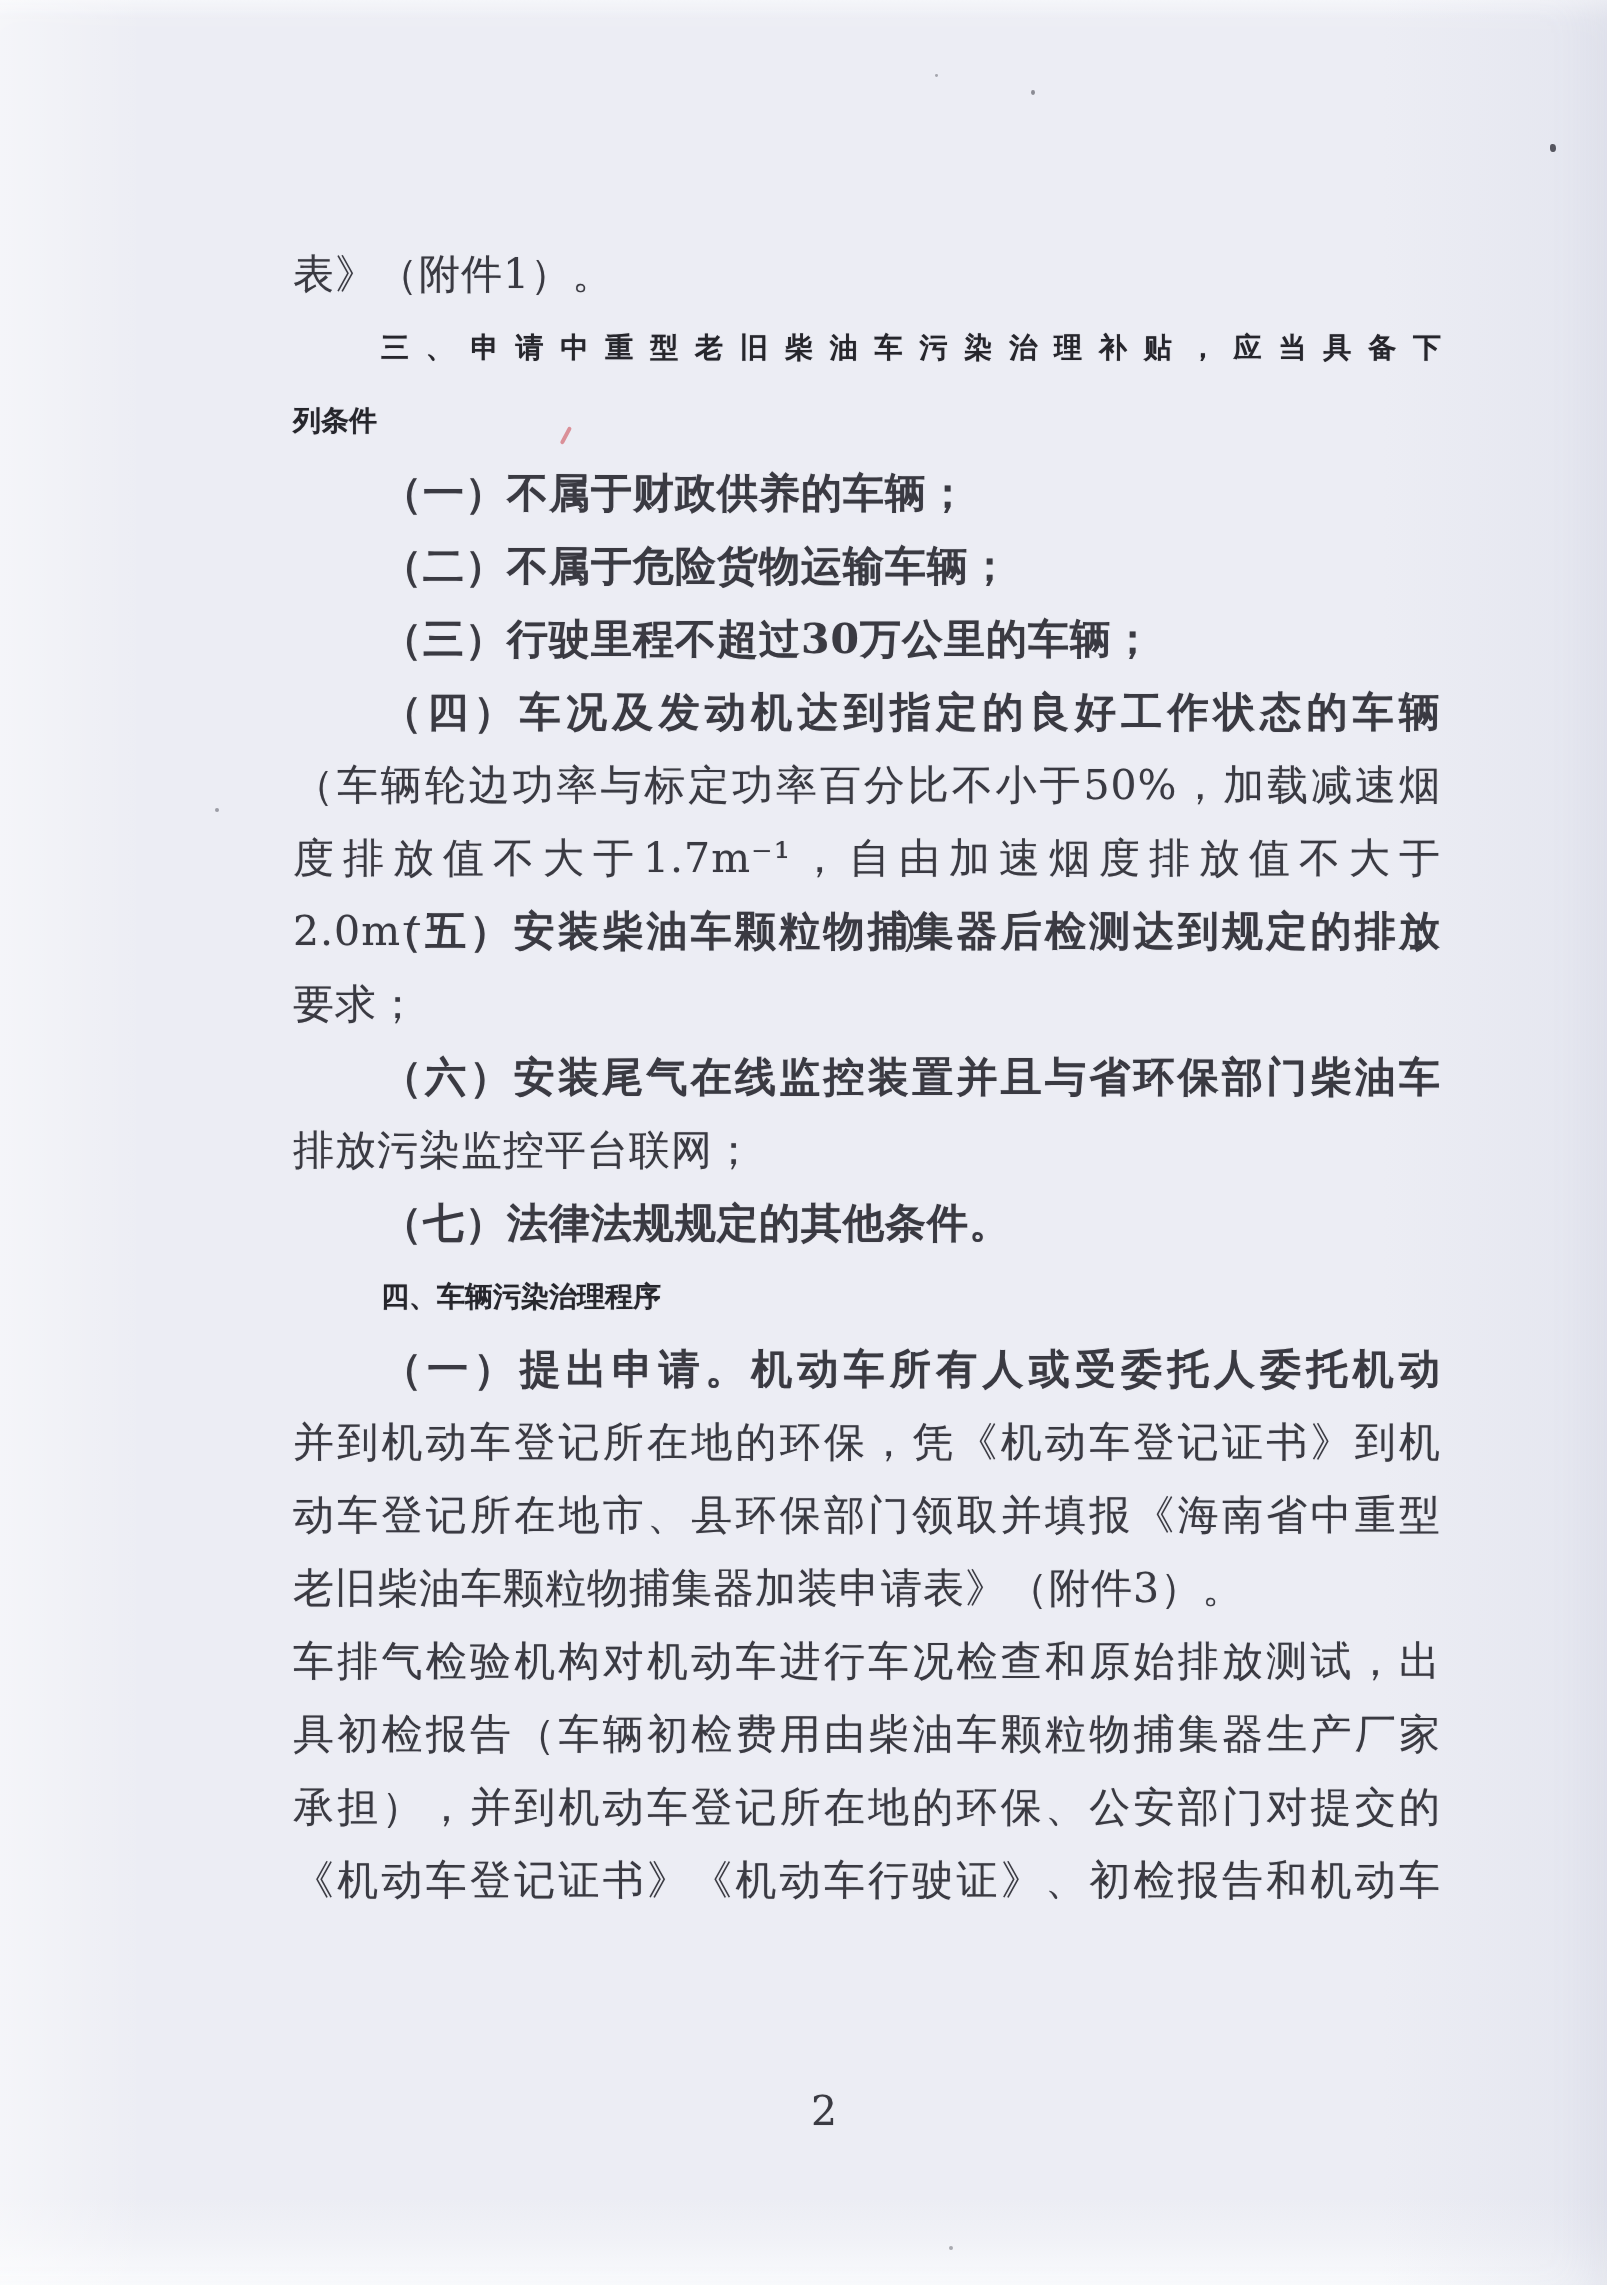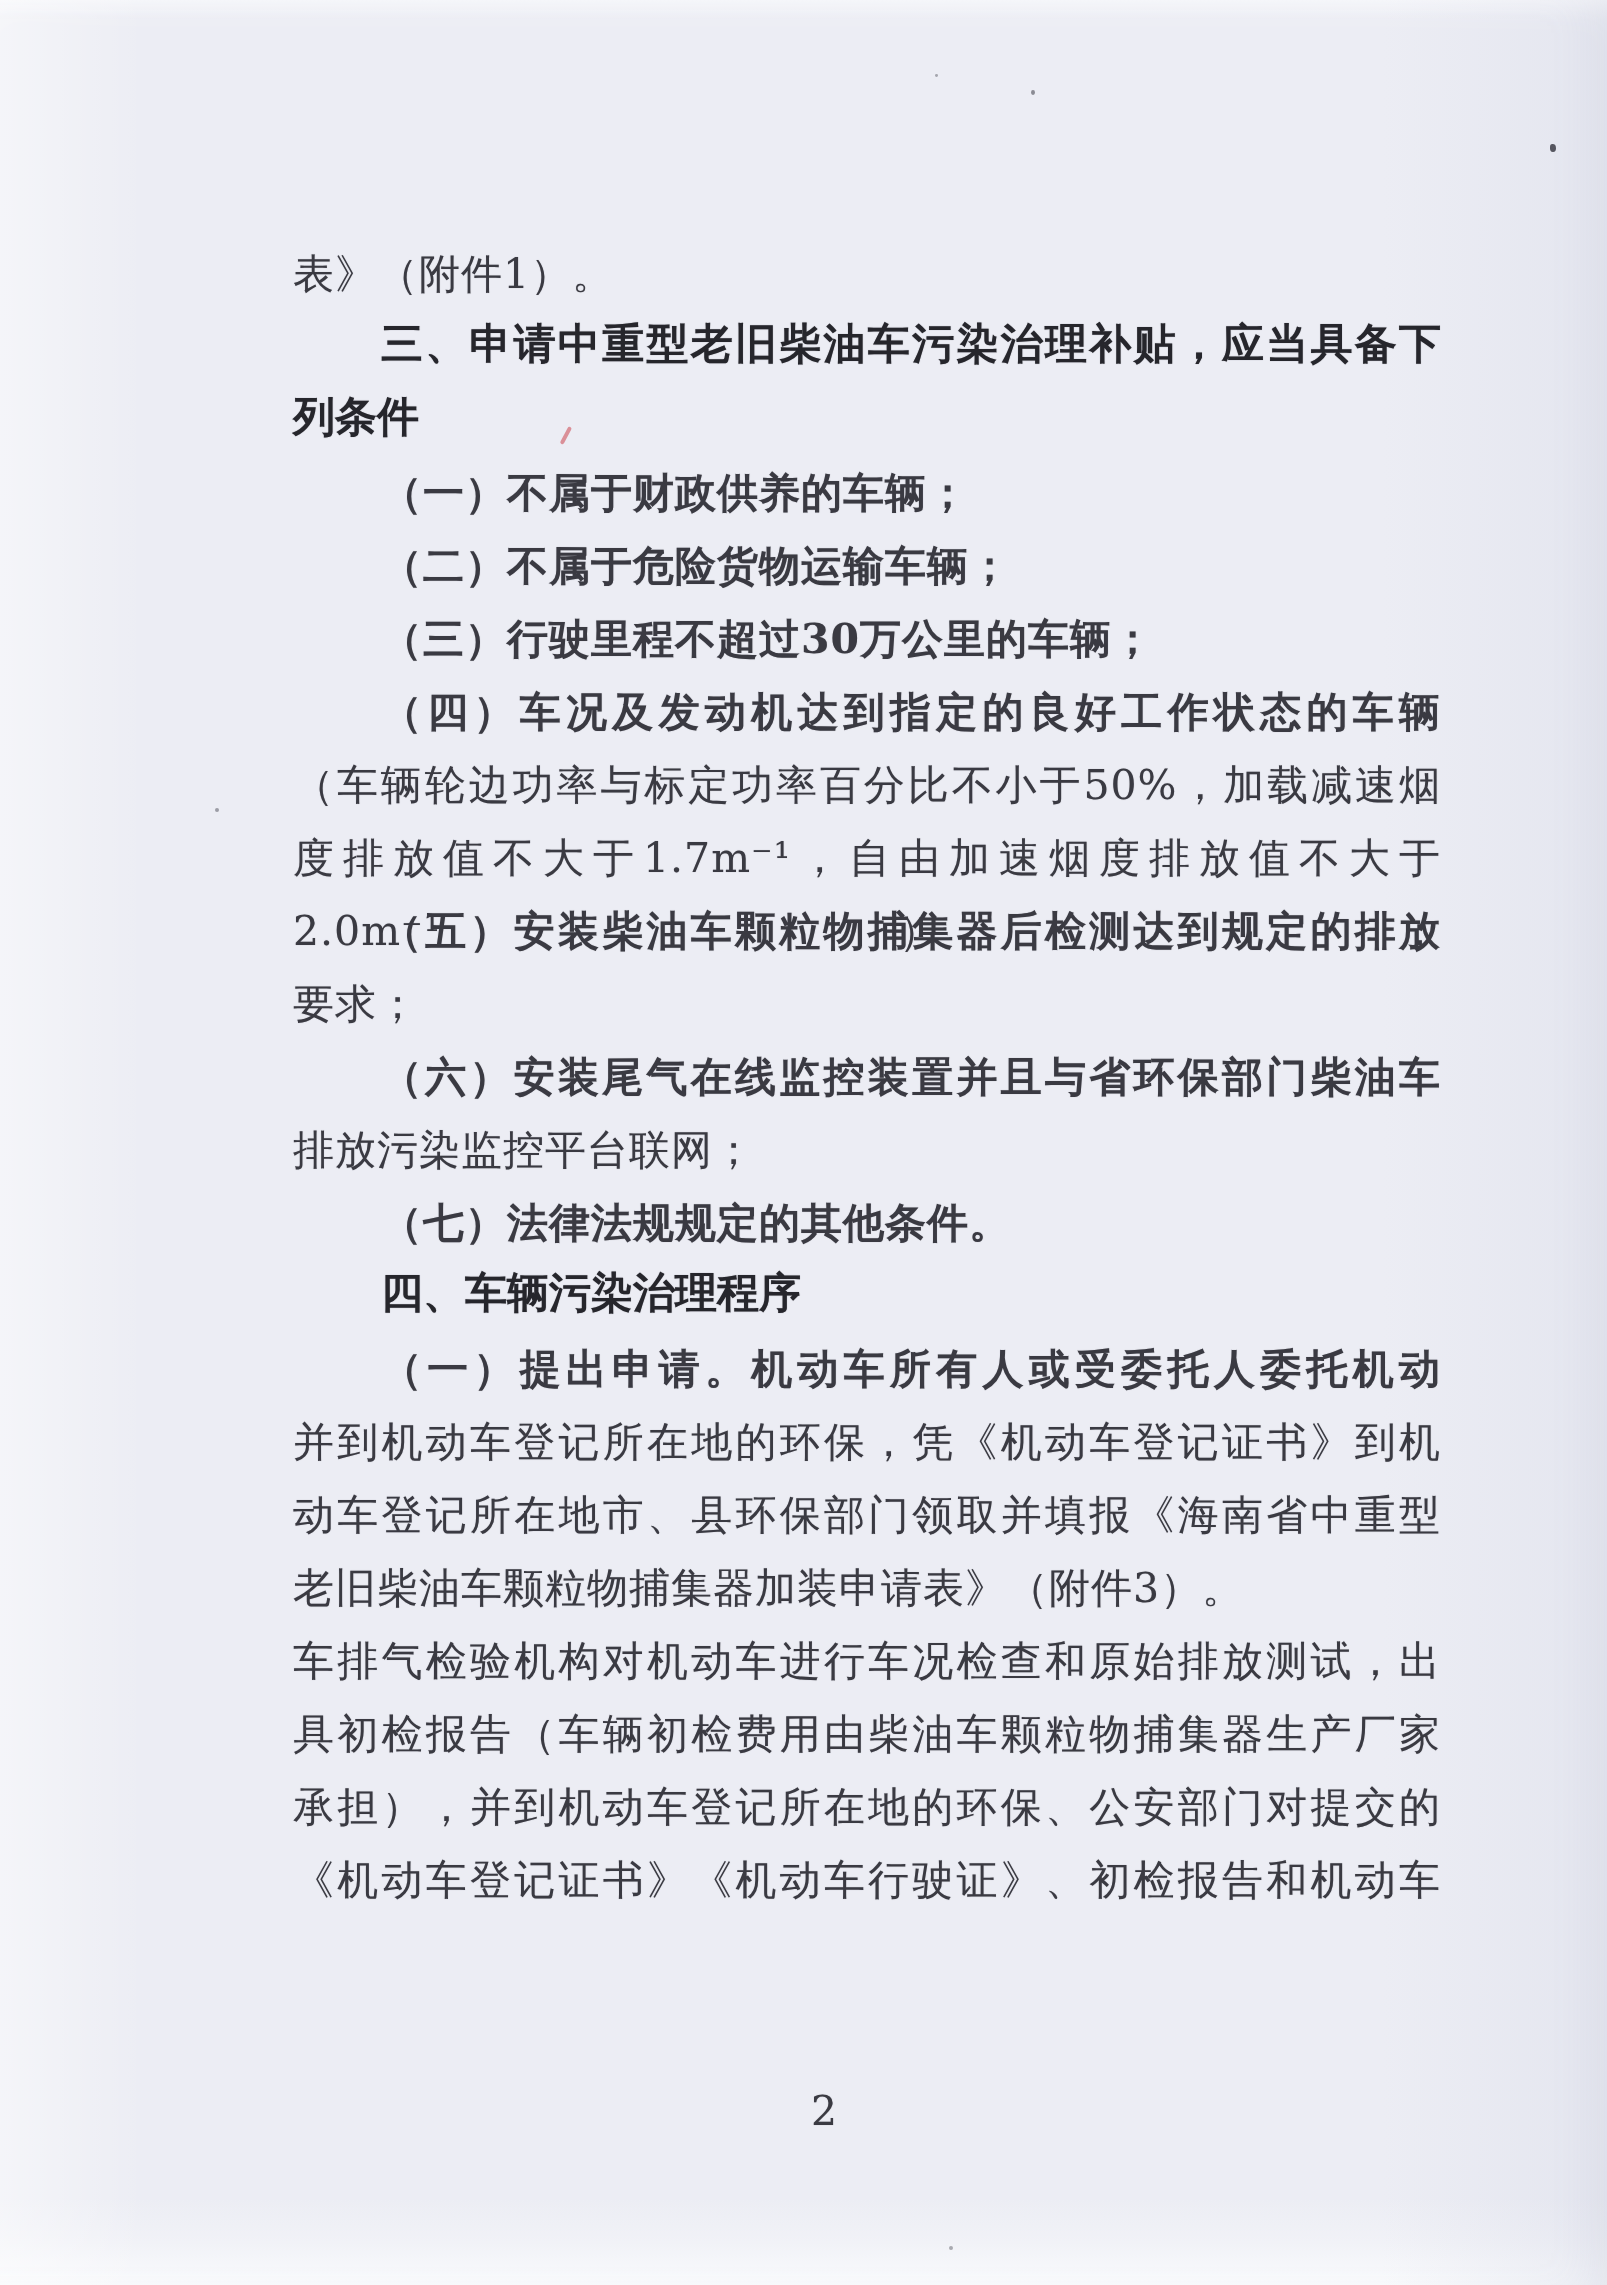--- a/index.html
+++ b/index.html
@@ -38,8 +38,8 @@
   .ln.indent{padding-left:88px;font-weight:bold;}
   .ln.just{text-align:justify;text-align-last:justify;}
   .ln.head{
-    font-family:Liberation Mono, monospace;
-    font-weight:700;font-size:42px;letter-spacing:0;
+    font-family:Liberation Serif, serif;
+    font-weight:700;font-size:28px;letter-spacing:0;
     color:var(--head-ink);
     text-shadow:0 0 1px rgba(38,38,44,.45);
   }

